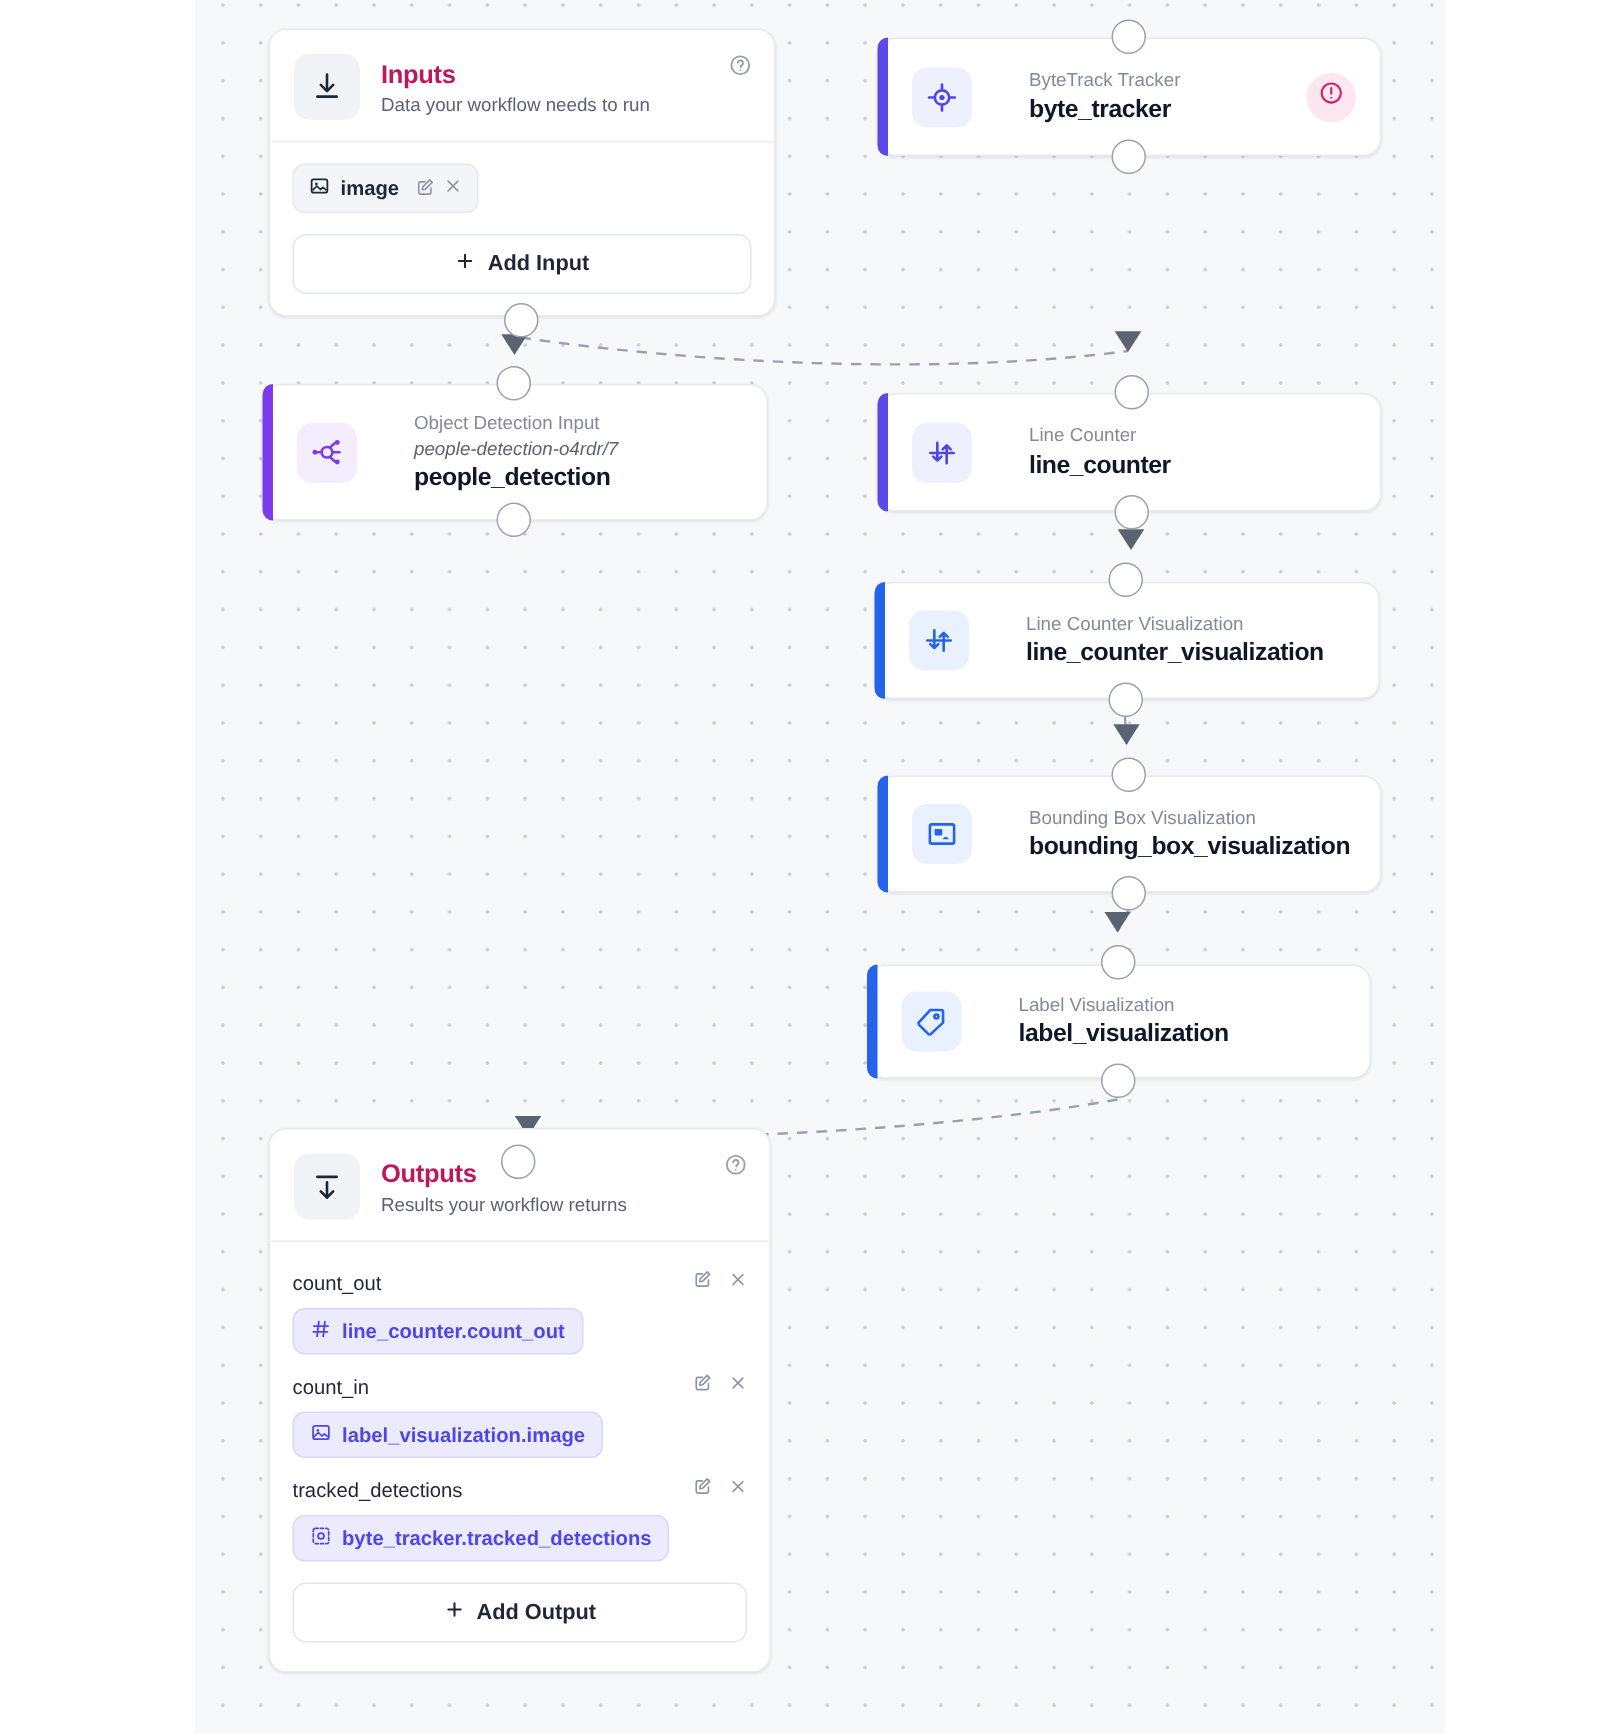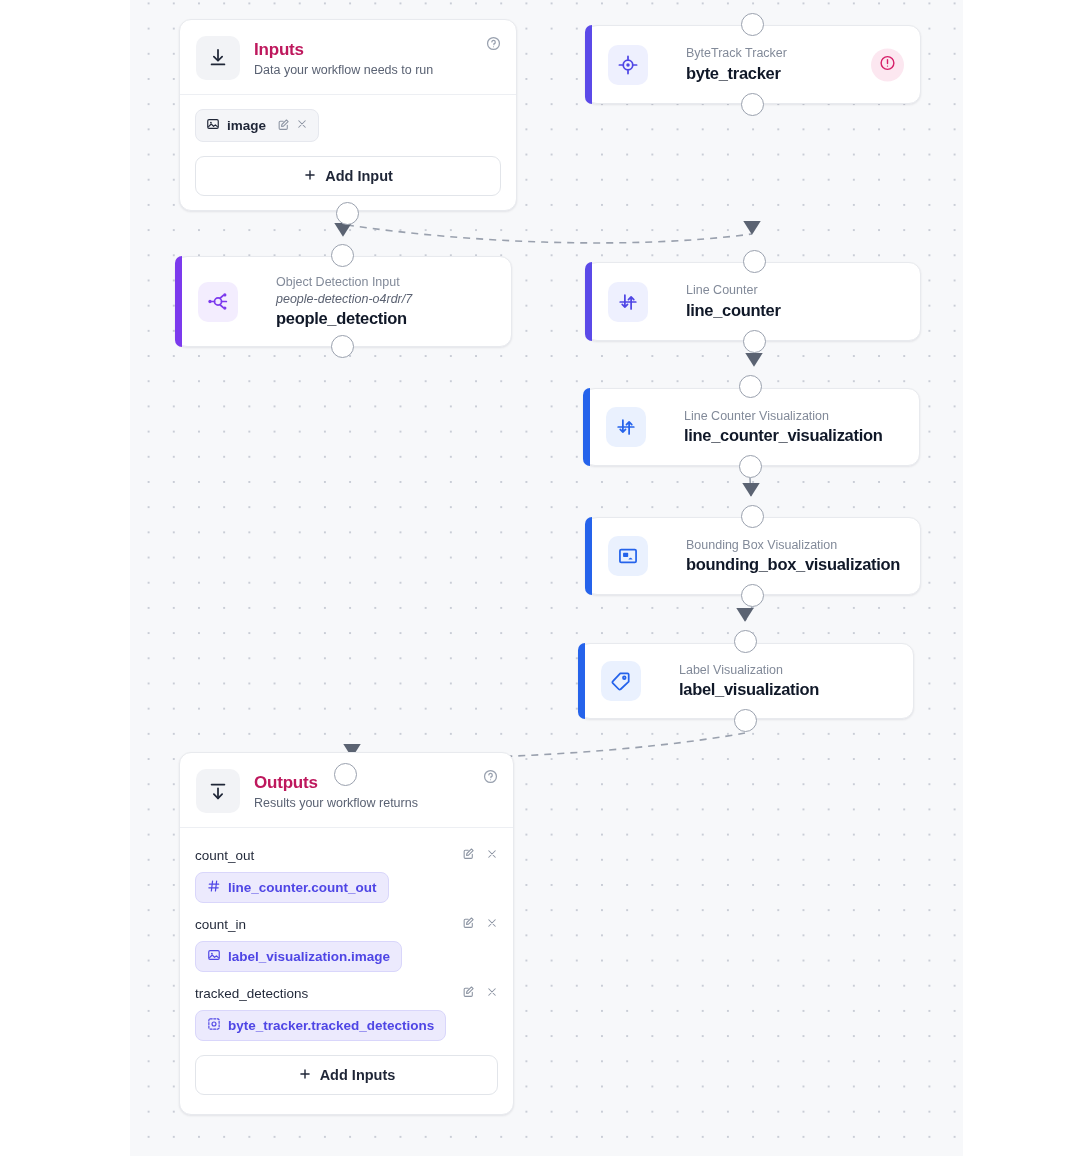--- a/index.html
+++ b/index.html
@@ -410,7 +410,7 @@
             <path d="M12 5v14M5 12h14"></path>
           </svg>
       </span>
-      <span>Add Inputs</span>
+      <span>Add Output</span>
     </div>
   </div>
 </div>

